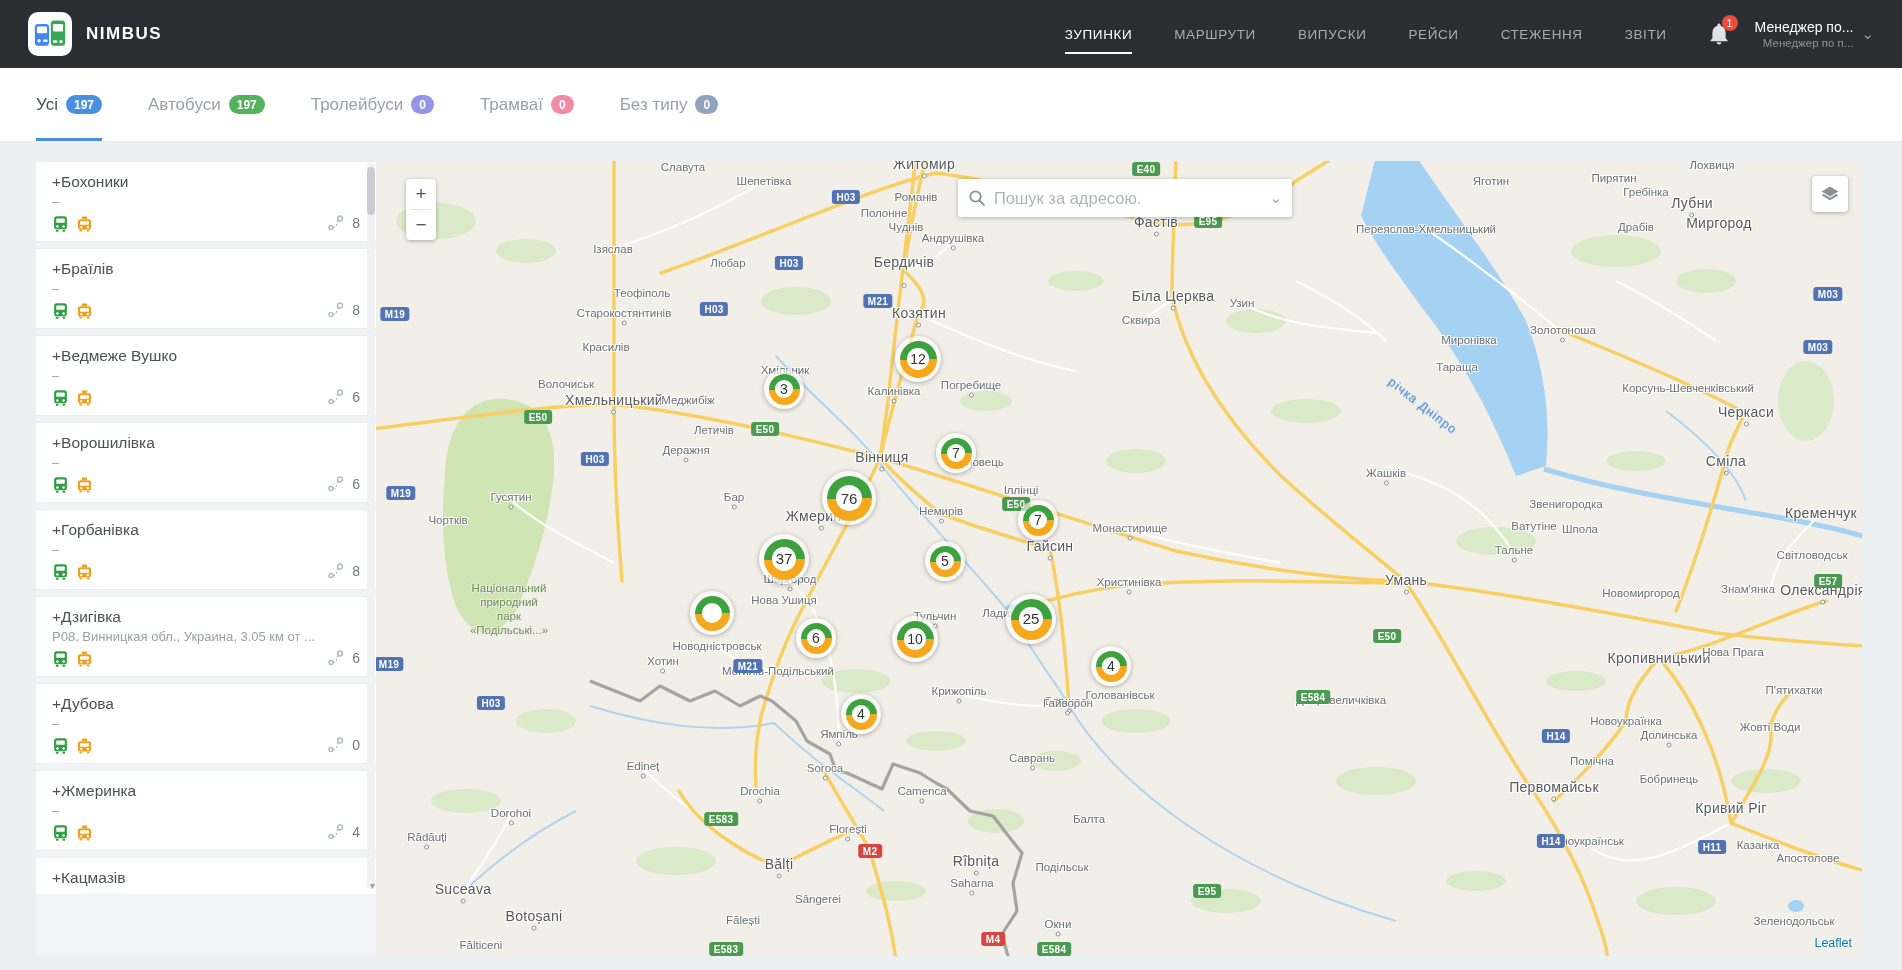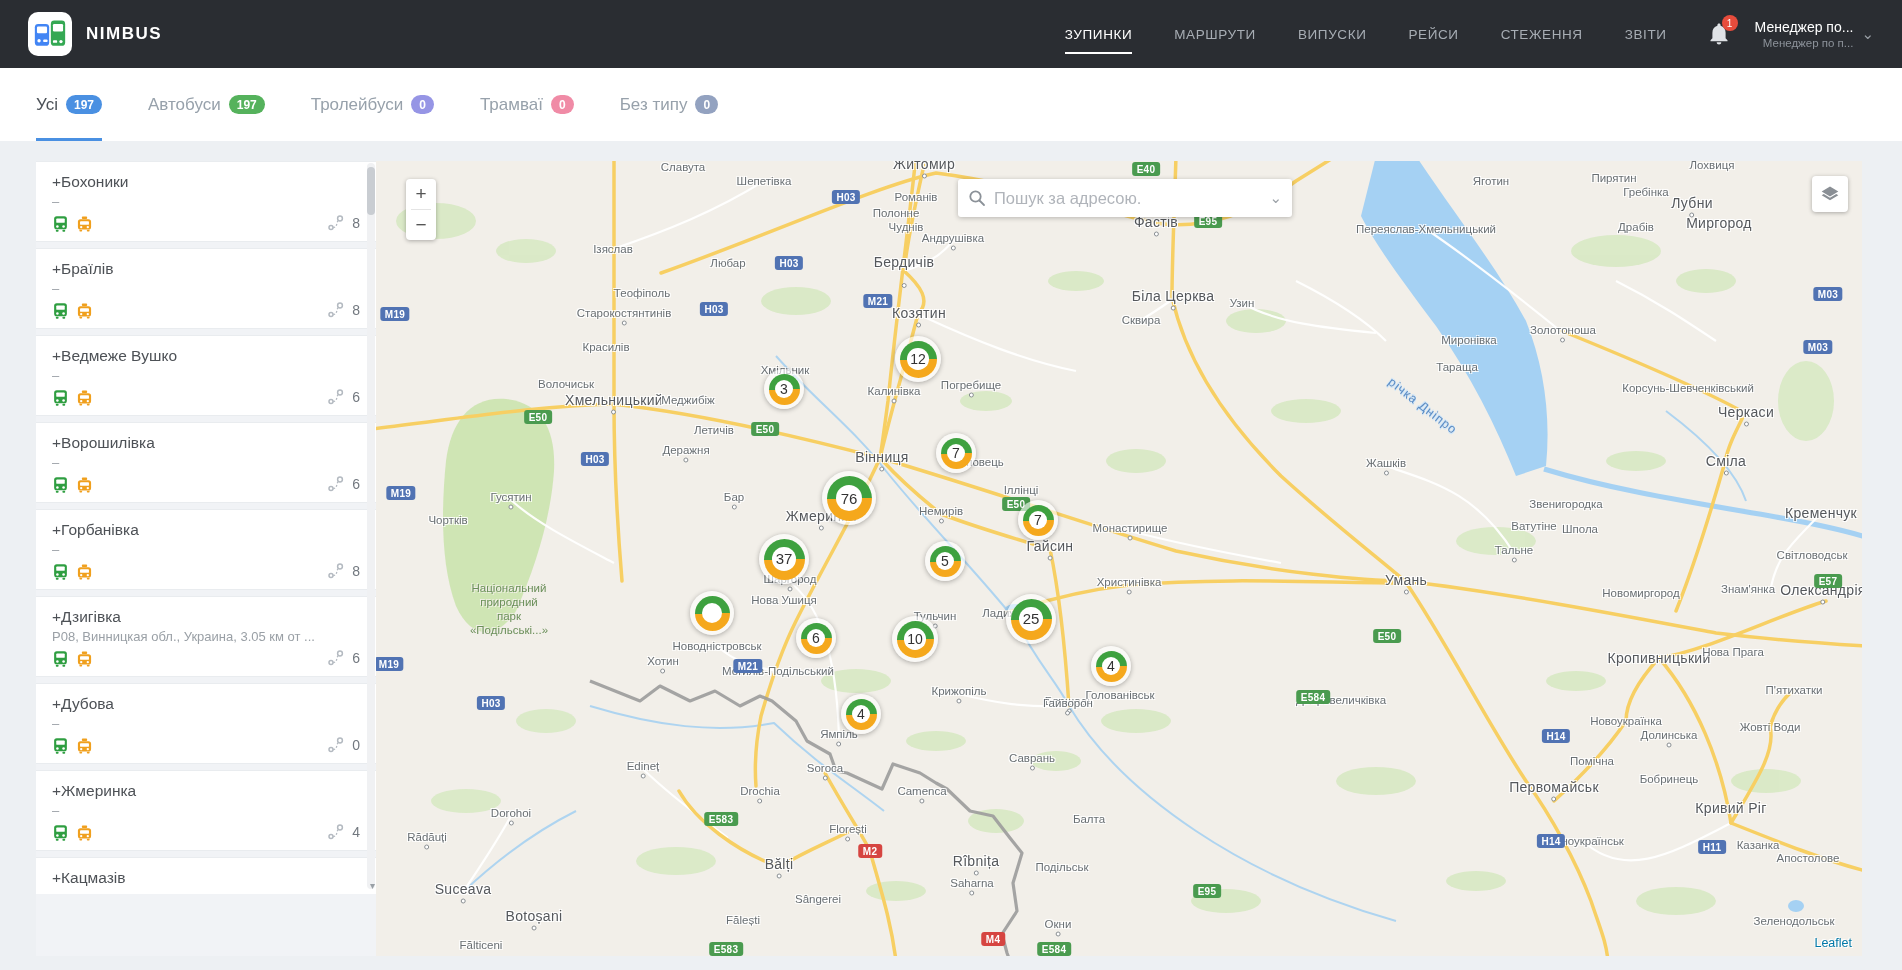--- a/index.html
+++ b/index.html
@@ -539,7 +539,7 @@
       <div class="map-label sm" style="left: 540px; top: 36px;">
         <span>Романів</span>
       </div>
-      <div class="map-label sm" style="left: 520px; top: 52px;">
+      <div class="map-label sm" style="left: 508px; top: 52px;">
         <span>Полонне</span>
       </div>
       <div class="map-label sm" style="left: 530px; top: 66px;">

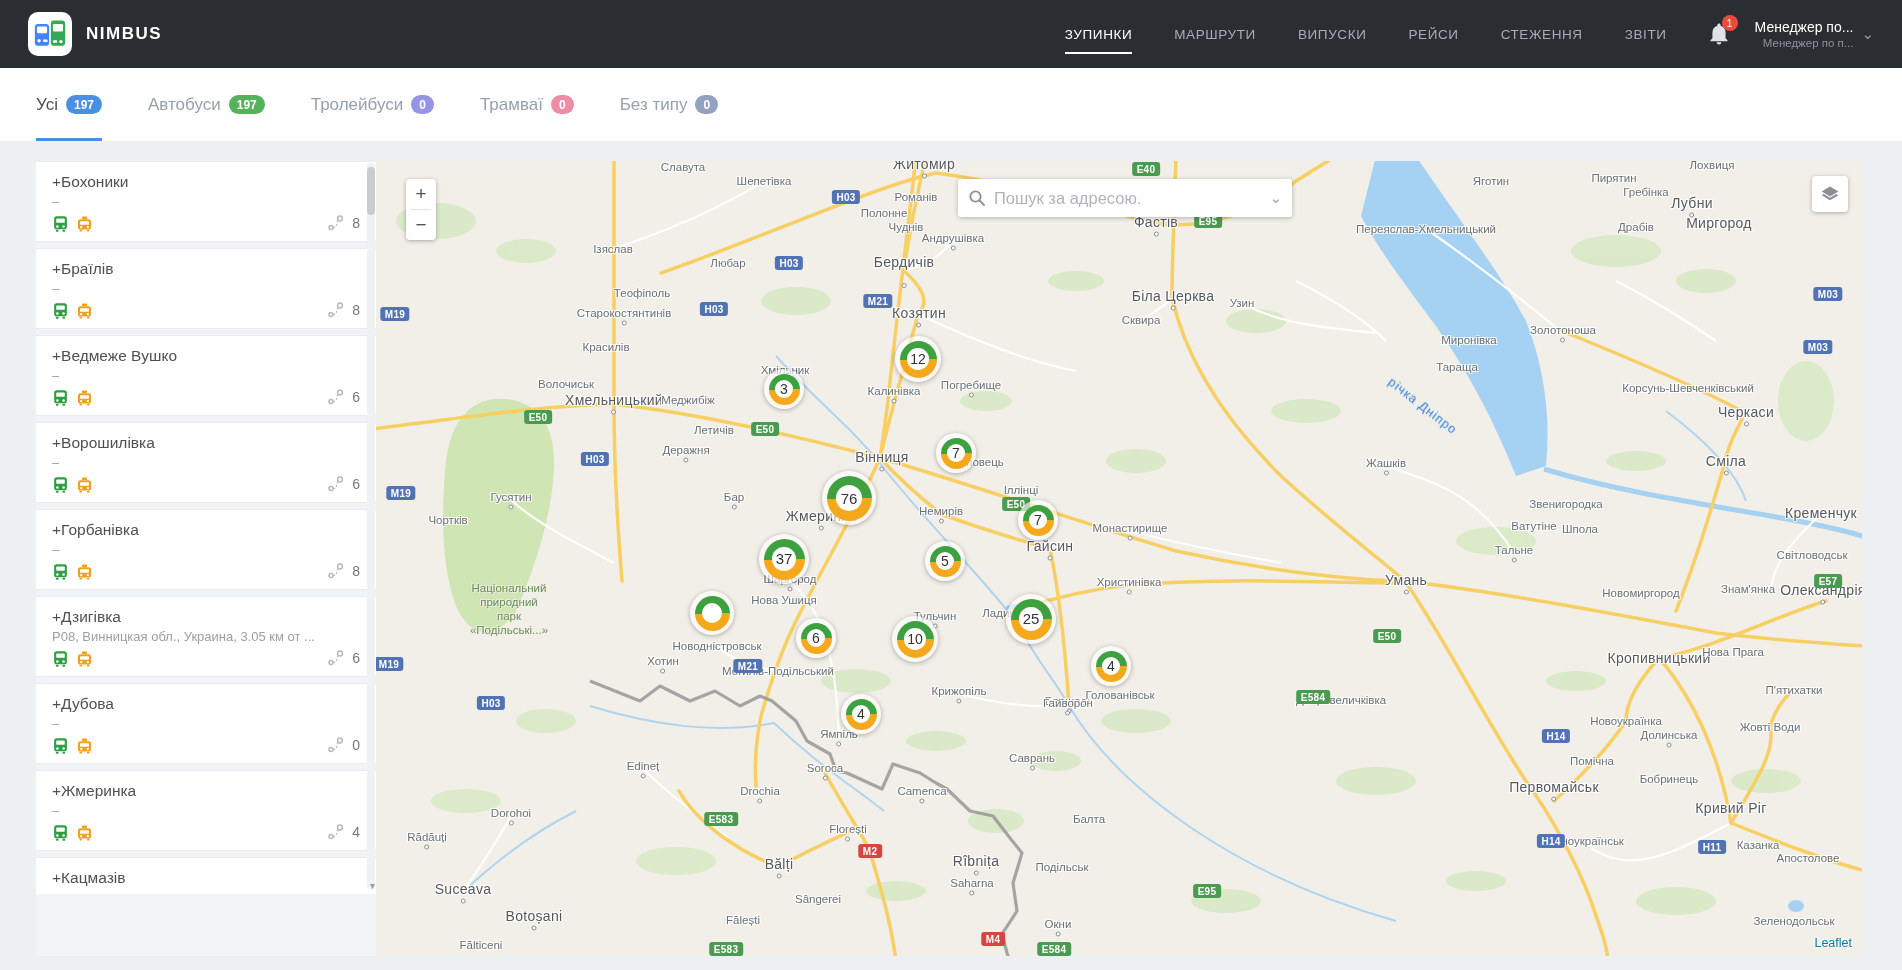--- a/index.html
+++ b/index.html
@@ -642,7 +642,7 @@
       <div class="map-label sm" style="left: 1081px; top: 206px;">
         <span>Тараща</span>
       </div>
-      <div class="map-label sm" style="left: 1010px; top: 305px; align-items: center;">
+      <div class="map-label sm" style="left: 1010px; top: 315px; align-items: center;">
         <span>Жашків</span>
         <span class="dot"></span>
       </div>

